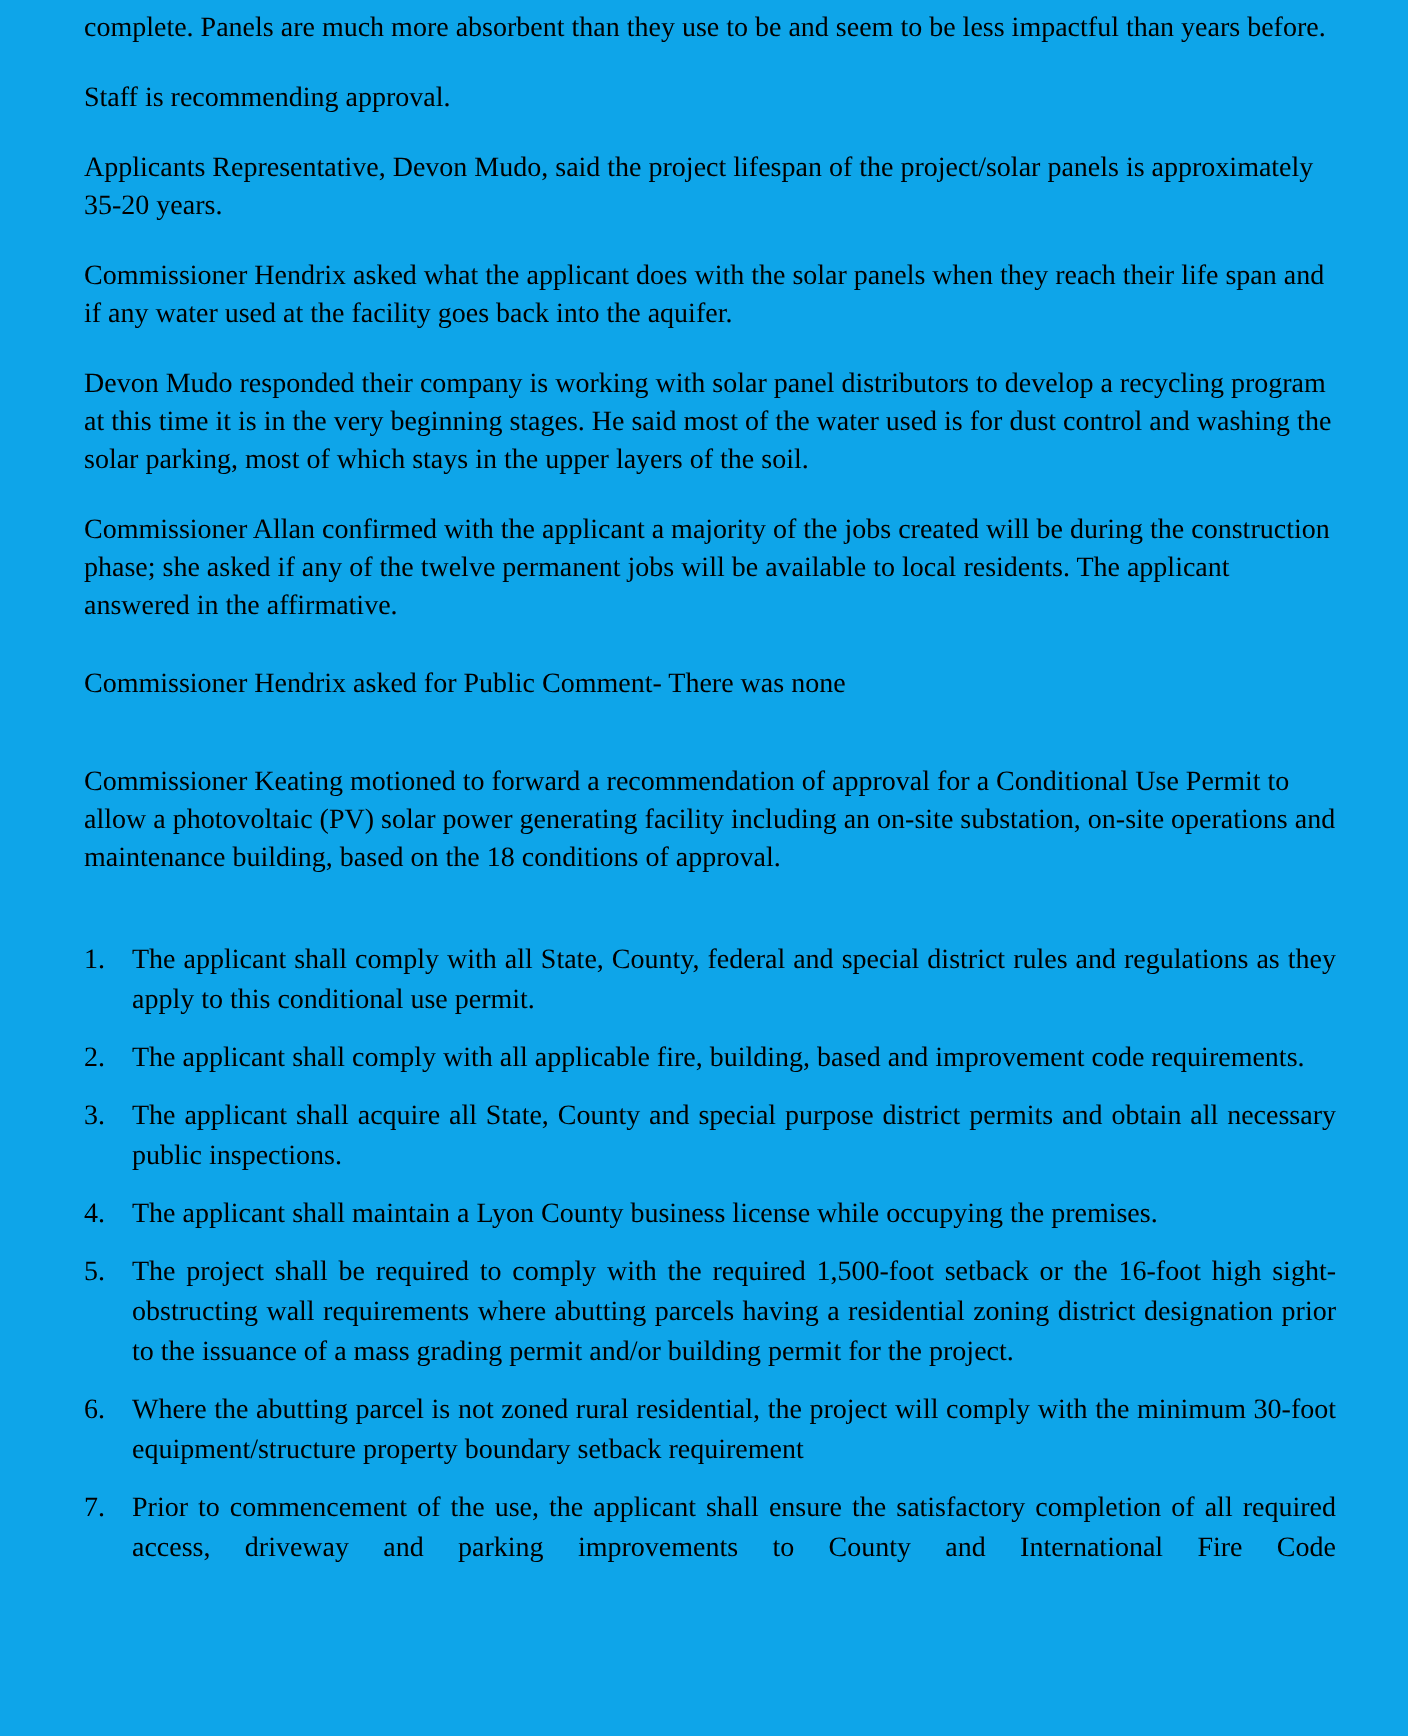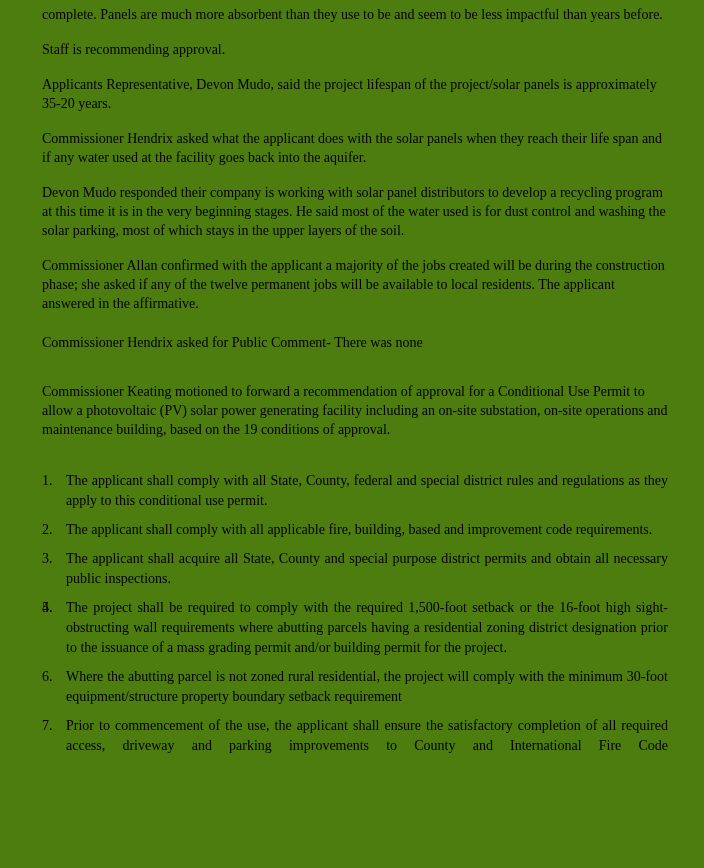--- a/index.html
+++ b/index.html
@@ -17,7 +17,7 @@
     width: 704px;
     height: 868px;
     padding: 5px 36px 0 42px;
-    background: #4d7c0f;
+    background: #0ea5e9;
     color: #000000;
     font-family: "Liberation Serif", "DejaVu Serif", serif;
     font-size: 14px;

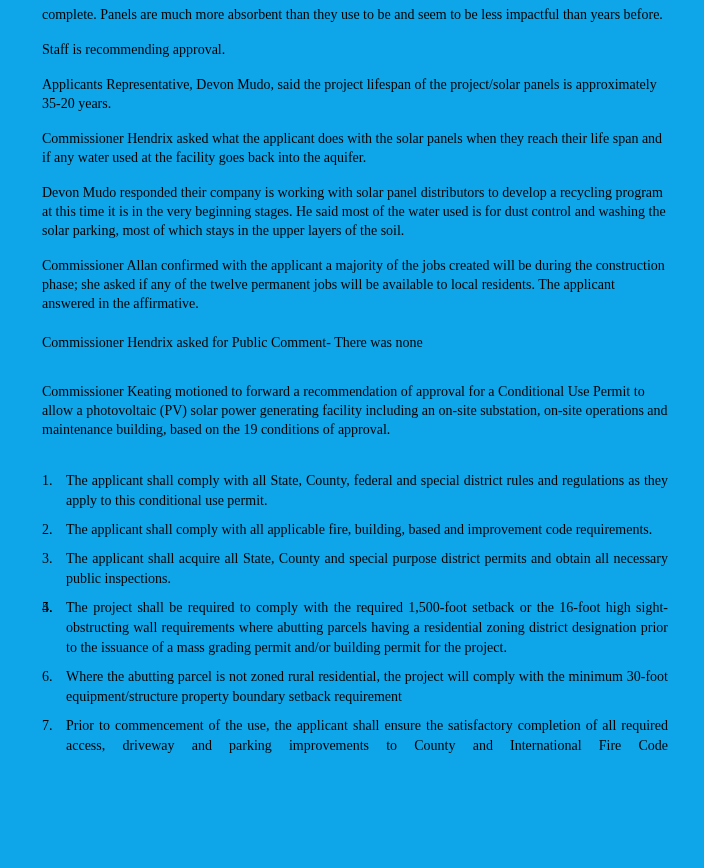--- a/index.html
+++ b/index.html
@@ -62,7 +62,7 @@
   <p class="para">Devon Mudo responded their company is working with solar panel distributors to develop a recycling program at this time it is in the very beginning stages. He said most of the water used is for dust control and washing the solar parking, most of which stays in the upper layers of the soil.</p>
   <p class="para gap-md">Commissioner Allan confirmed with the applicant a majority of the jobs created will be during the construction phase; she asked if any of the twelve permanent jobs will be available to local residents. The applicant answered in the affirmative.</p>
   <p class="para gap-lg">Commissioner Hendrix asked for Public Comment- There was none</p>
-  <p class="para gap-xl">Commissioner Keating motioned to forward a recommendation of approval for a Conditional Use Permit to allow a photovoltaic (PV) solar power generating facility including an on-site substation, on-site operations and maintenance building, based on the 19 conditions of approval.</p>
+  <p class="para gap-xl">Commissioner Keating motioned to forward a recommendation of approval for a Conditional Use Permit to allow a photovoltaic (PV) solar power generating facility including an on-site substation, on-site operations and maintenance building, based on the 18 conditions of approval.</p>
 
   <div class="conditions">
 

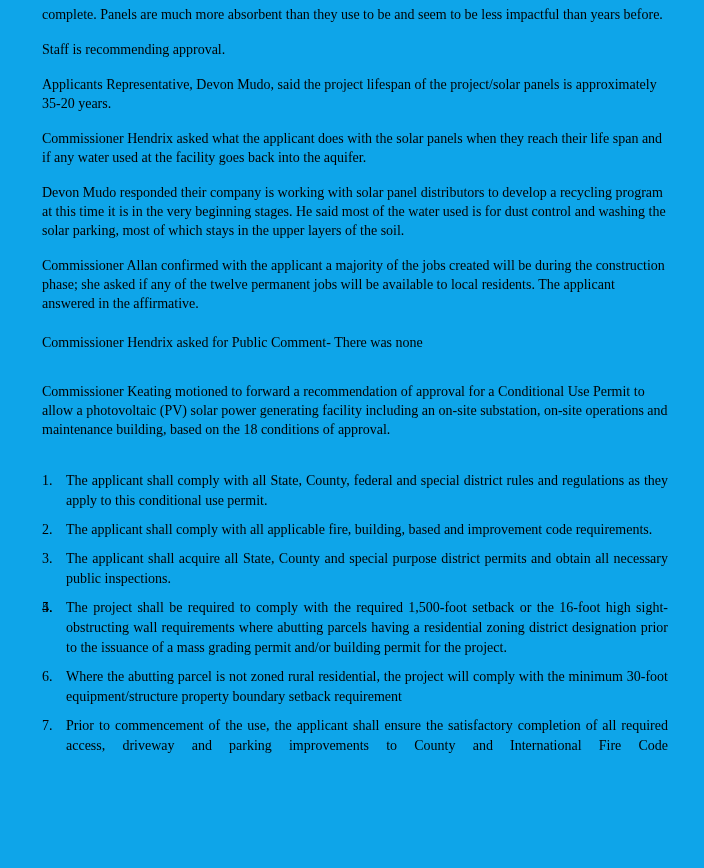--- a/index.html
+++ b/index.html
@@ -83,6 +83,7 @@
 
     <div class="cond">
       <span class="num">4.</span>
+      <span class="cond-text">The applicant shall maintain a Lyon County business license while occupying the premises.</span>
     </div>
 
     <div class="cond">

